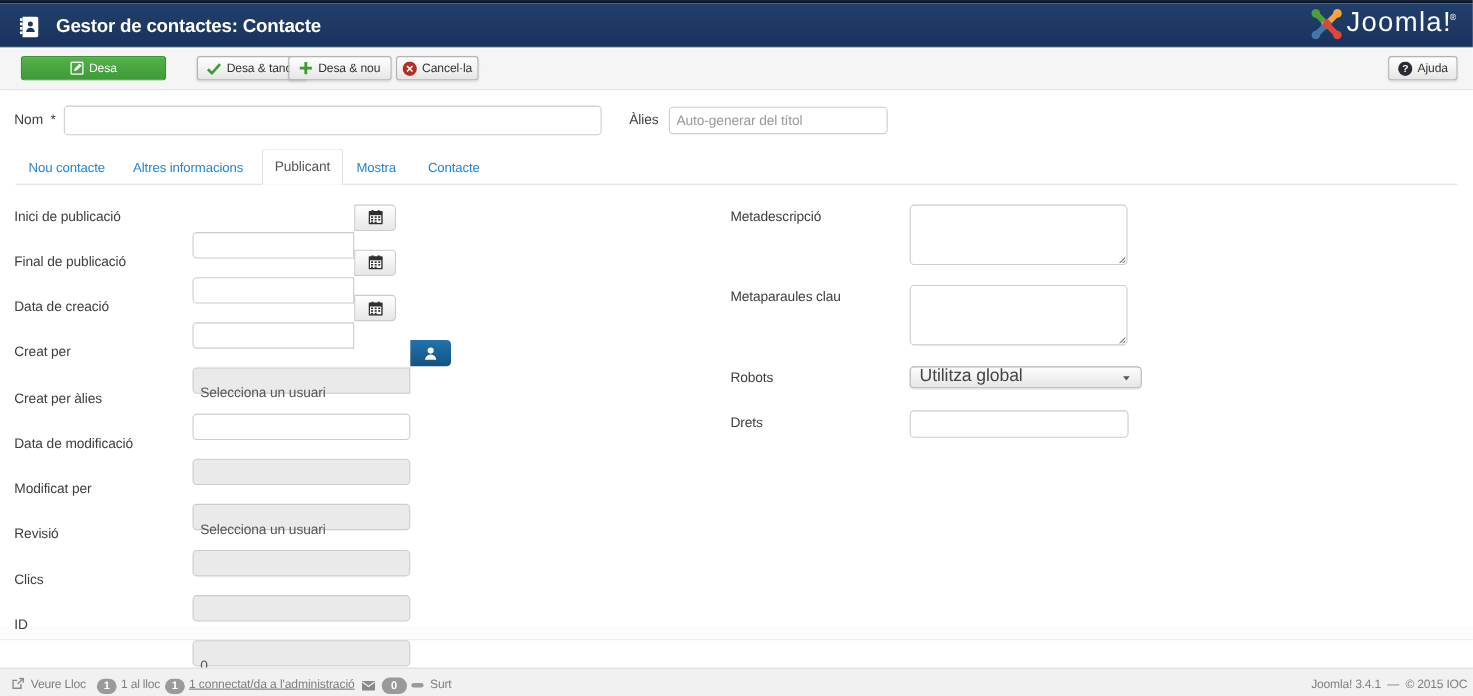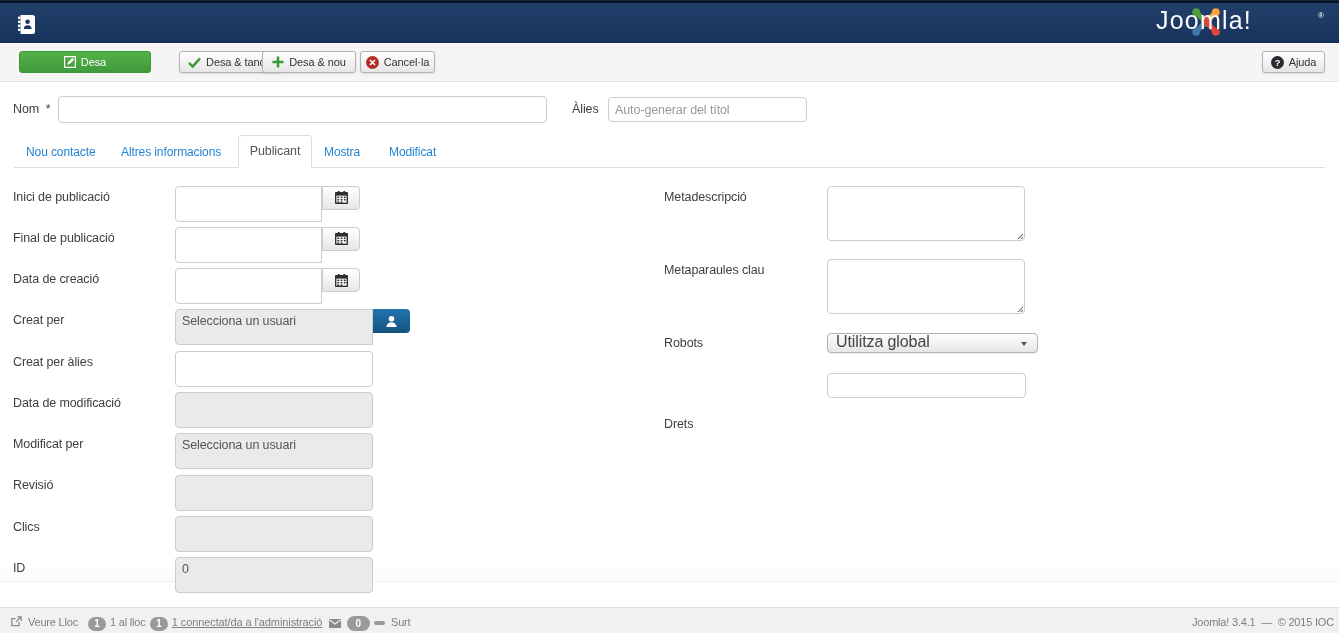--- a/index.html
+++ b/index.html
@@ -92,6 +92,7 @@
     <circle cx="9.6" cy="6.8" r="2.3" fill="#1b3761"></circle>
     <path fill="#1b3761" d="M5.8 14 a3.9 3.8 0 0 1 7.8 0 z"></path>
   </svg>
+  <div id="htitle" class="abs">Gestor de contactes: Contacte</div>
   <svg class="abs" style="left:1192px; top:5px;" width="28" height="28" viewBox="0 0 100 100">
     <g stroke-width="19" fill="none" stroke-linecap="round">
       <path stroke="#4d9e3c" d="M17 17 L44 44 q9 3 6 13"></path>

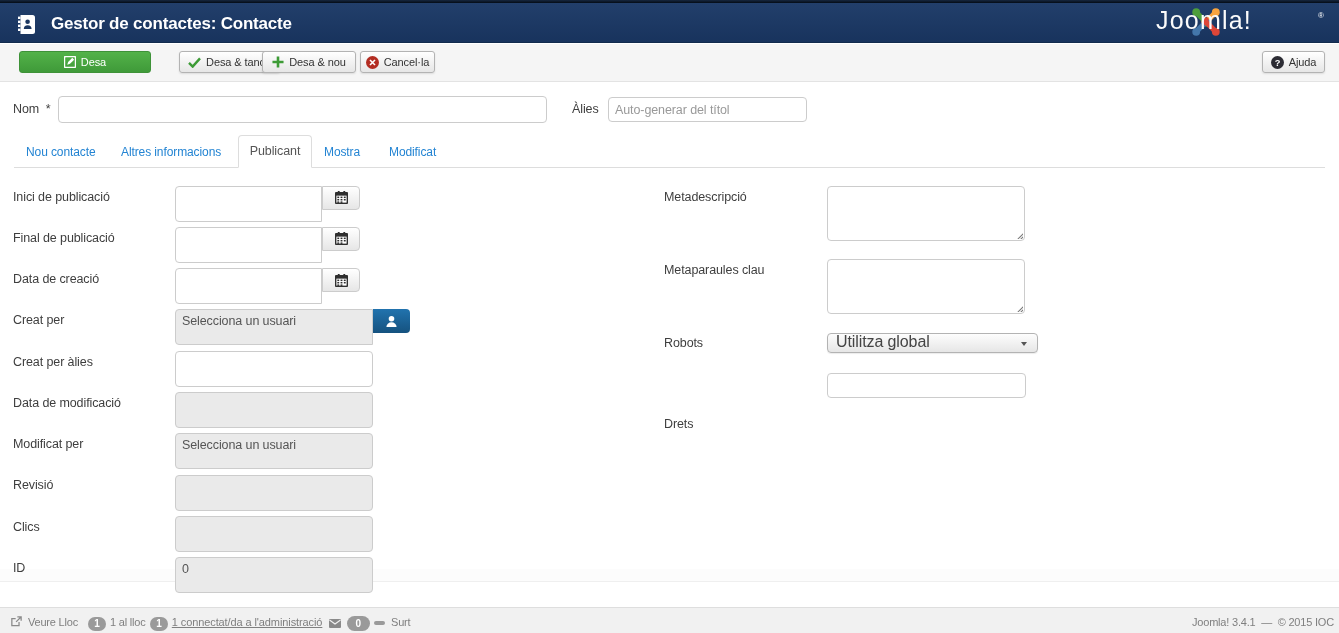--- a/index.html
+++ b/index.html
@@ -105,7 +105,7 @@
       <circle cx="85" cy="85" r="14" fill="#dd4638" stroke="none"></circle>
     </g>
   </svg>
-  <div class="abs" style="left:1156px; top:2.5px; color:#fbfbfb; font-size:25px; letter-spacing:1.2px;">Joomla!</div>
+  <div class="abs" style="left:1224px; top:2.5px; color:#fbfbfb; font-size:25px; letter-spacing:1.2px;">Joomla!</div>
   <div class="abs" style="left:1318px; top:8px; color:#fff; font-size:8px;">®</div>
 </div>
 

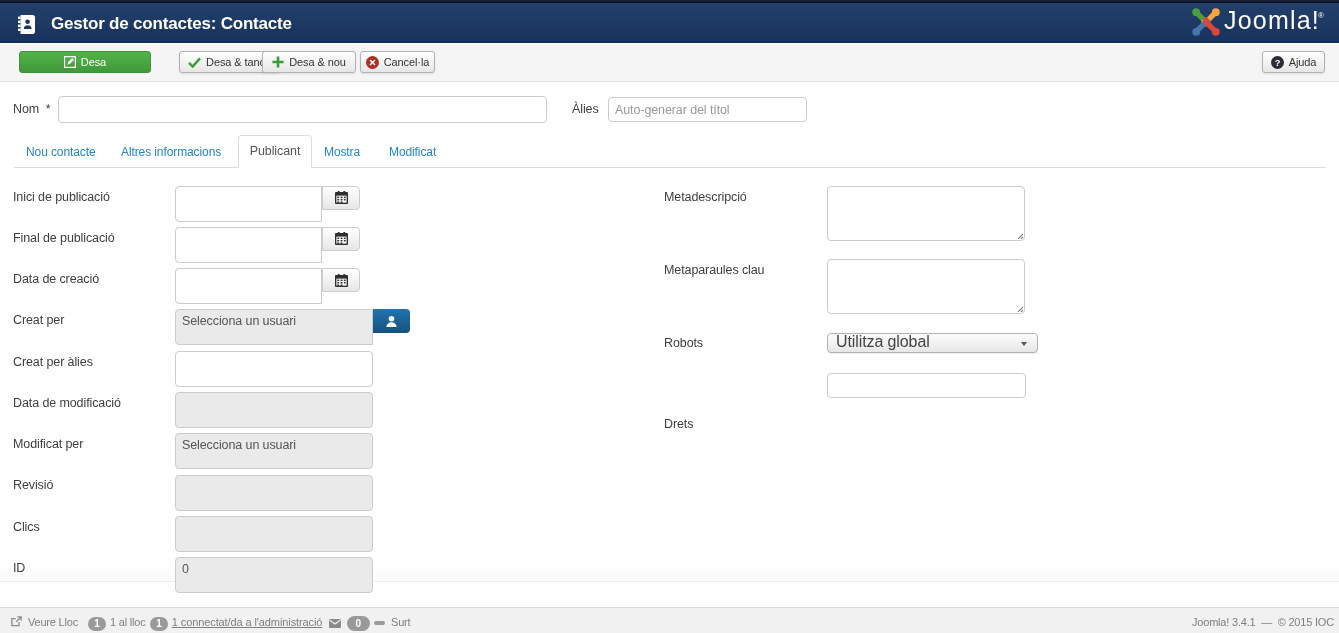--- a/index.html
+++ b/index.html
@@ -149,7 +149,7 @@
 <div class="tab" style="left:121px;">Altres informacions</div>
 <div id="tab-active" class="abs">Publicant</div>
 <div class="tab" style="left:324px;">Mostra</div>
-<div class="tab" style="left:389px;">Modificat</div>
+<div class="tab" style="left:389px;">Contacte</div>
 
 <div class="fl" style="top:189.5px;">Inici de publicació</div>
 <input class="gin caljoin" style="top: 185.5px;" type="text">

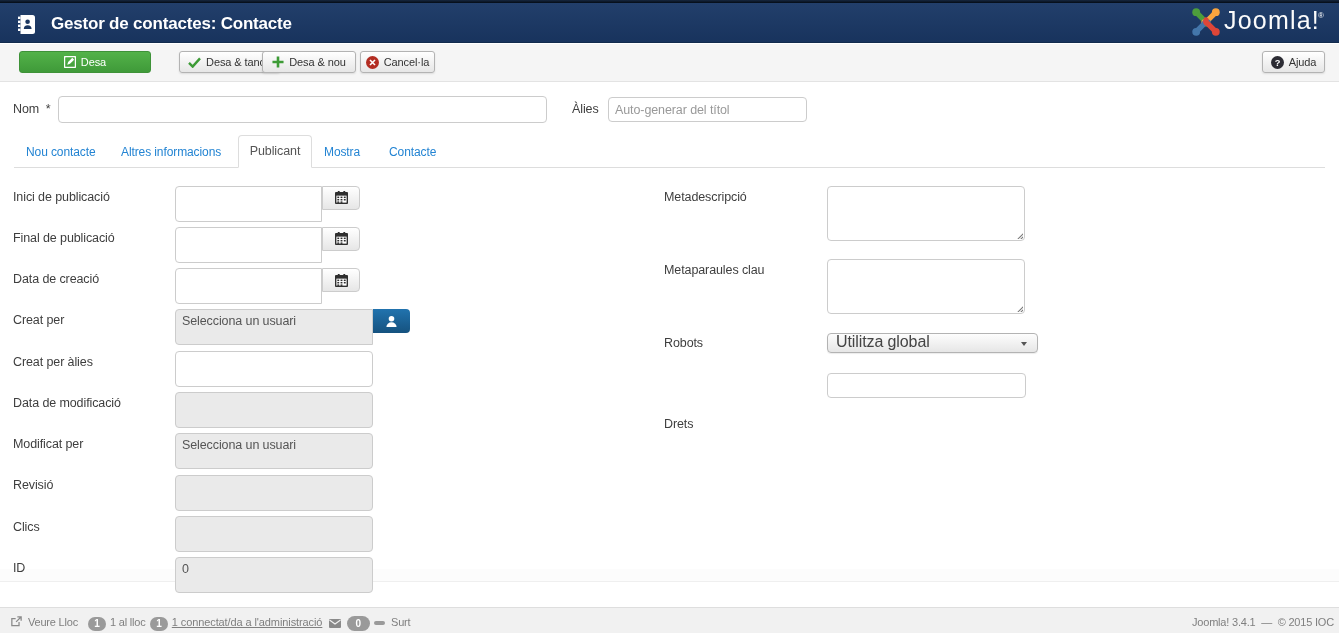--- a/index.html
+++ b/index.html
@@ -49,7 +49,7 @@
 .fl { position:absolute; left:13px; font-size:12.5px; color:#3e3e3e; }
 .fr { position:absolute; left:664px; font-size:12.5px; color:#3e3e3e; }
 .gin { position:absolute; left:175px; border:1px solid #ccc; border-radius:4px; background:#fff;
-  font-size:12.5px; color:#555; padding:0 6px; height:36px; width:198px; line-height:22px; }
+  font-size:12.5px; color:#555; padding:11px 6px; height:24px; width:198px; line-height:22px;margin-top:25px; }
 .dis { background:#eaeaea; color:#555; }
 .caljoin { width:147px; border-radius:4px 0 0 4px; }
 .calbtn { position:absolute; left:322px; width:38px; height:24px; border:1px solid #ccc;

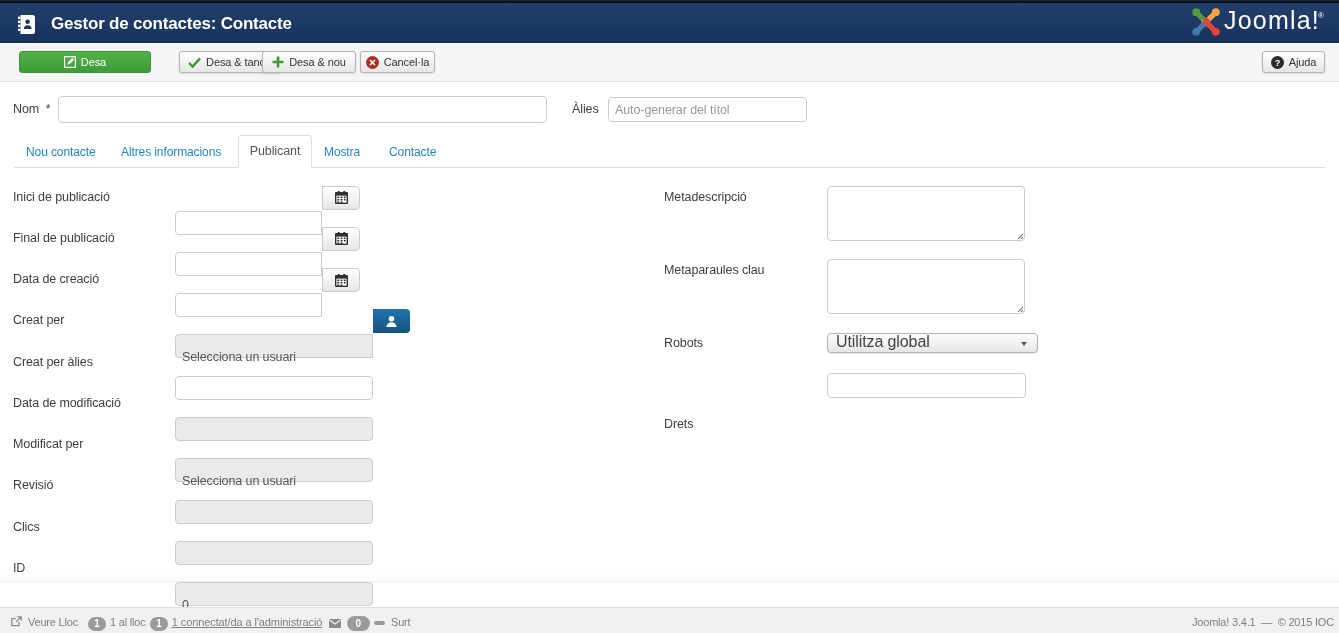--- a/index.html
+++ b/index.html
@@ -257,7 +257,7 @@
   </div>
 <div class="fr" style="top:335.5px;">Robots</div>
 <div id="robots">Utilitza global<span class="arr"></span></div>
-<div class="fr" style="top:376.5px;margin-top:40px;">Drets</div>
+<div class="fr" style="top:376.5px;">Drets</div>
 <input class="inp" style="left: 827px; top: 373px; width: 199px; height: 24.5px;" type="text">
 
 <div class="abs" style="left:0; top:569px; width:1339px; height:13px; background:#fcfcfc; border-bottom:1px solid #efefef; z-index:-1;"></div>

